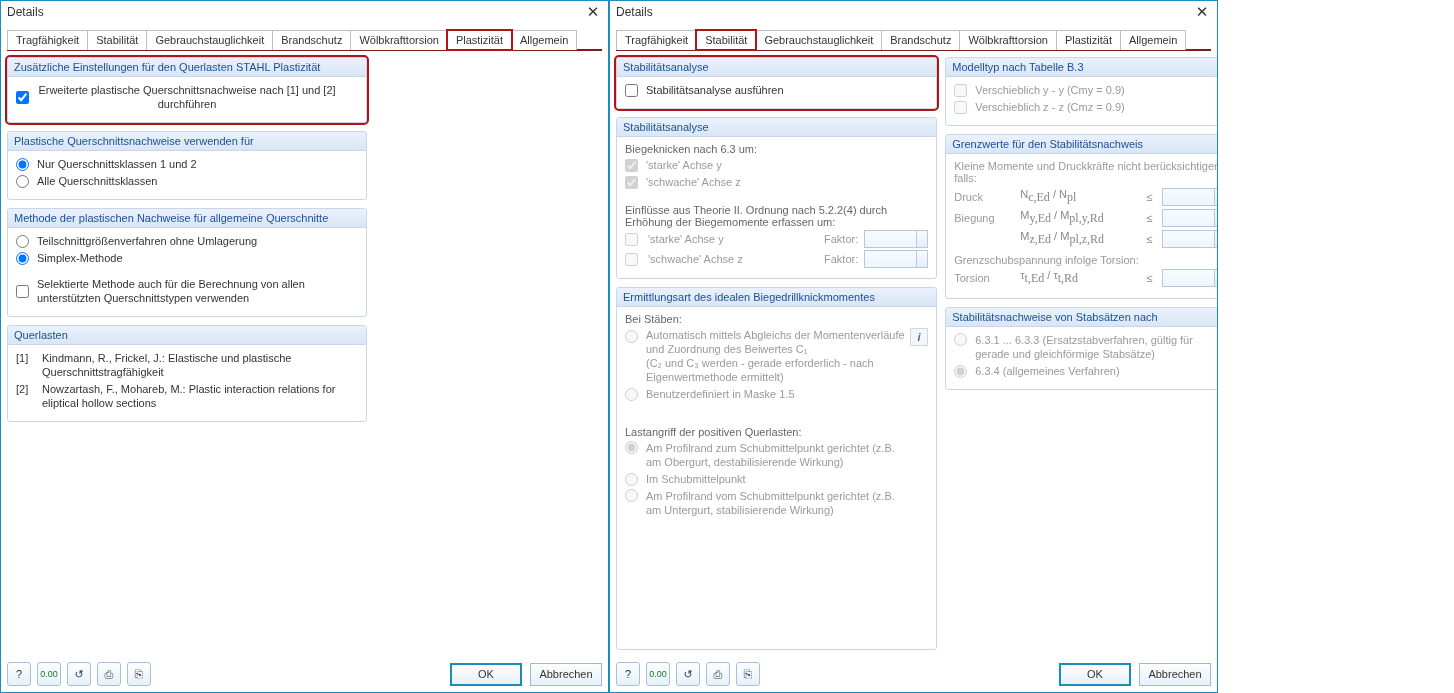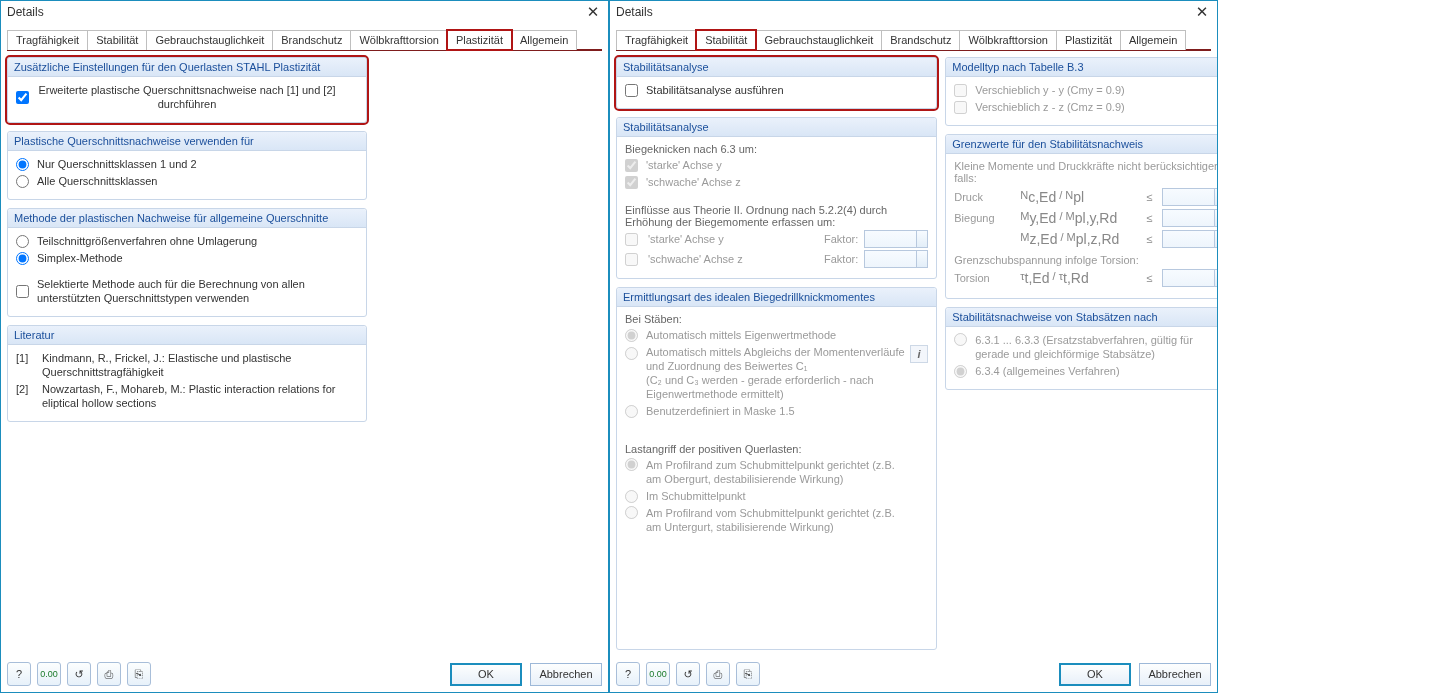--- a/index.html
+++ b/index.html
@@ -138,7 +138,7 @@
   .limit-row .llab{ width:60px;}
   .limit-row .lexpr{ width:120px; color:#888;}
   .limit-row .le{ color:#888; width:10px;}
-  sub { font-size:14px; }
+  sub { font-size:12px;font-family:Liberation Serif, serif; }
 </style>
 </head>
 <body>

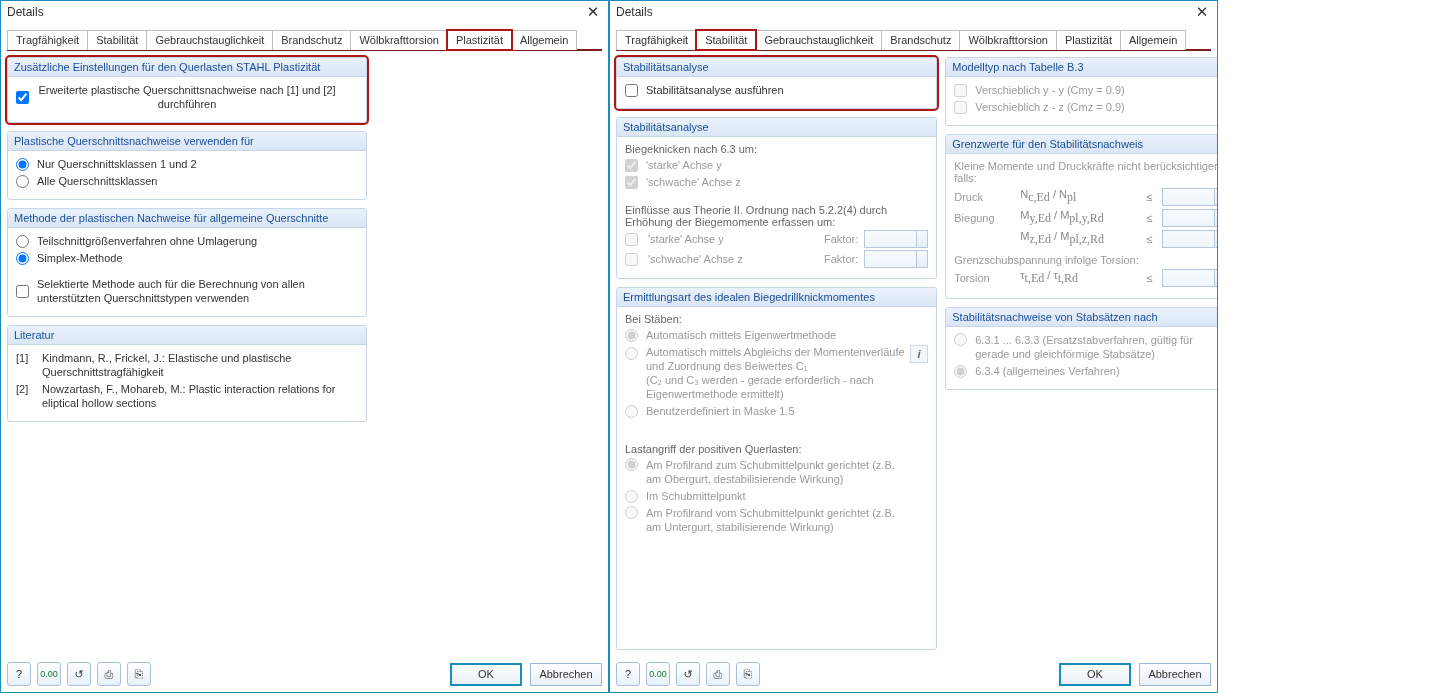--- a/index.html
+++ b/index.html
@@ -199,7 +199,7 @@
       </div>
 
       <div class="group" style="flex:0;">
-        <div class="group-title">Literatur</div>
+        <div class="group-title">Querlasten</div>
         <div class="row" style="align-items:flex-start;">
           <span style="width:22px;">[1]</span>
           <span style="flex:1;">Kindmann, R., Frickel, J.: Elastische und plastische Querschnittstragfähigkeit</span>

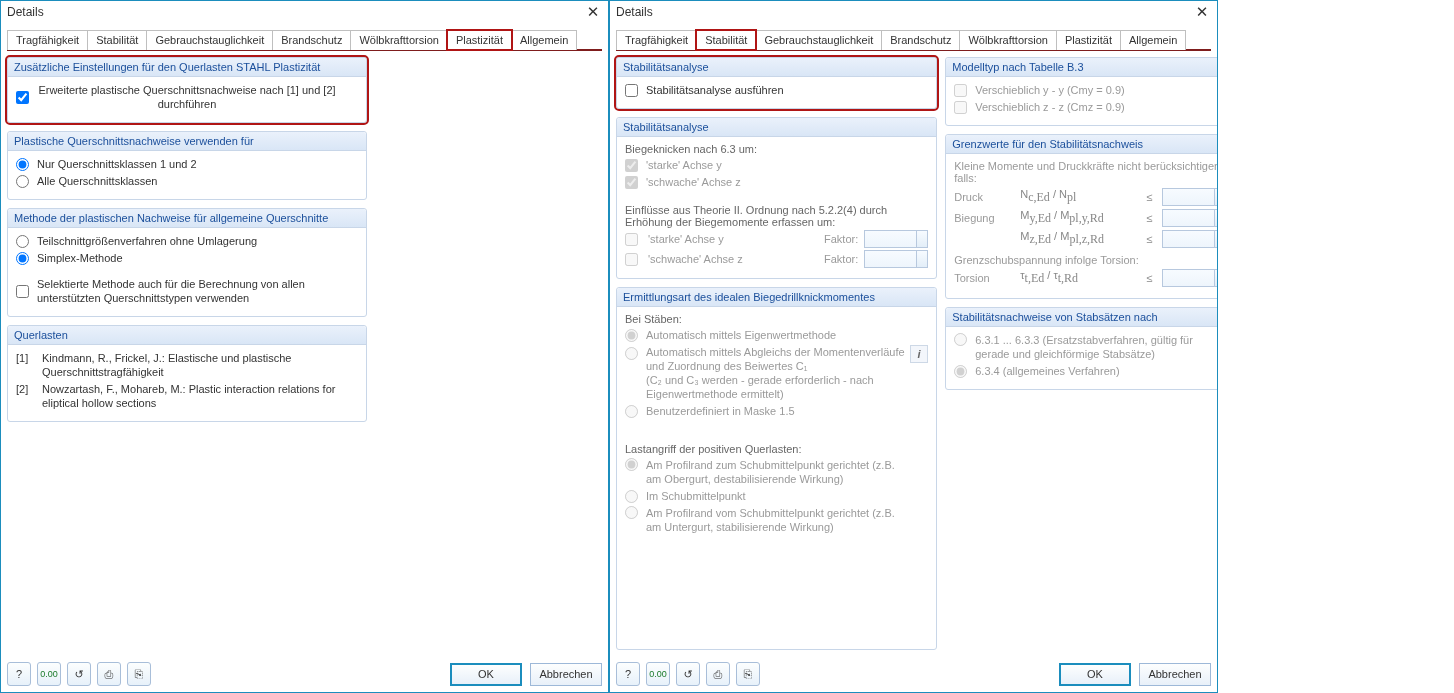--- a/index.html
+++ b/index.html
@@ -294,10 +294,6 @@
         <div class="group" style="flex:1;">
           <div class="group-title">Ermittlungsart des idealen Biegedrillknickmomentes</div>
           <div class="sublabel muted">Bei Stäben:</div>
-          <div class="row muted">
-              <input type="radio" name="e1" checked="" disabled="" style="">
-              <label>Automatisch mittels Eigenwertmethode</label>
-            </div>
           <div class="row muted" style="align-items:flex-start;">
             <input type="radio" name="e1" disabled="" style="margin-top: 2px;">
             <div style="flex:1; max-width:260px;">

